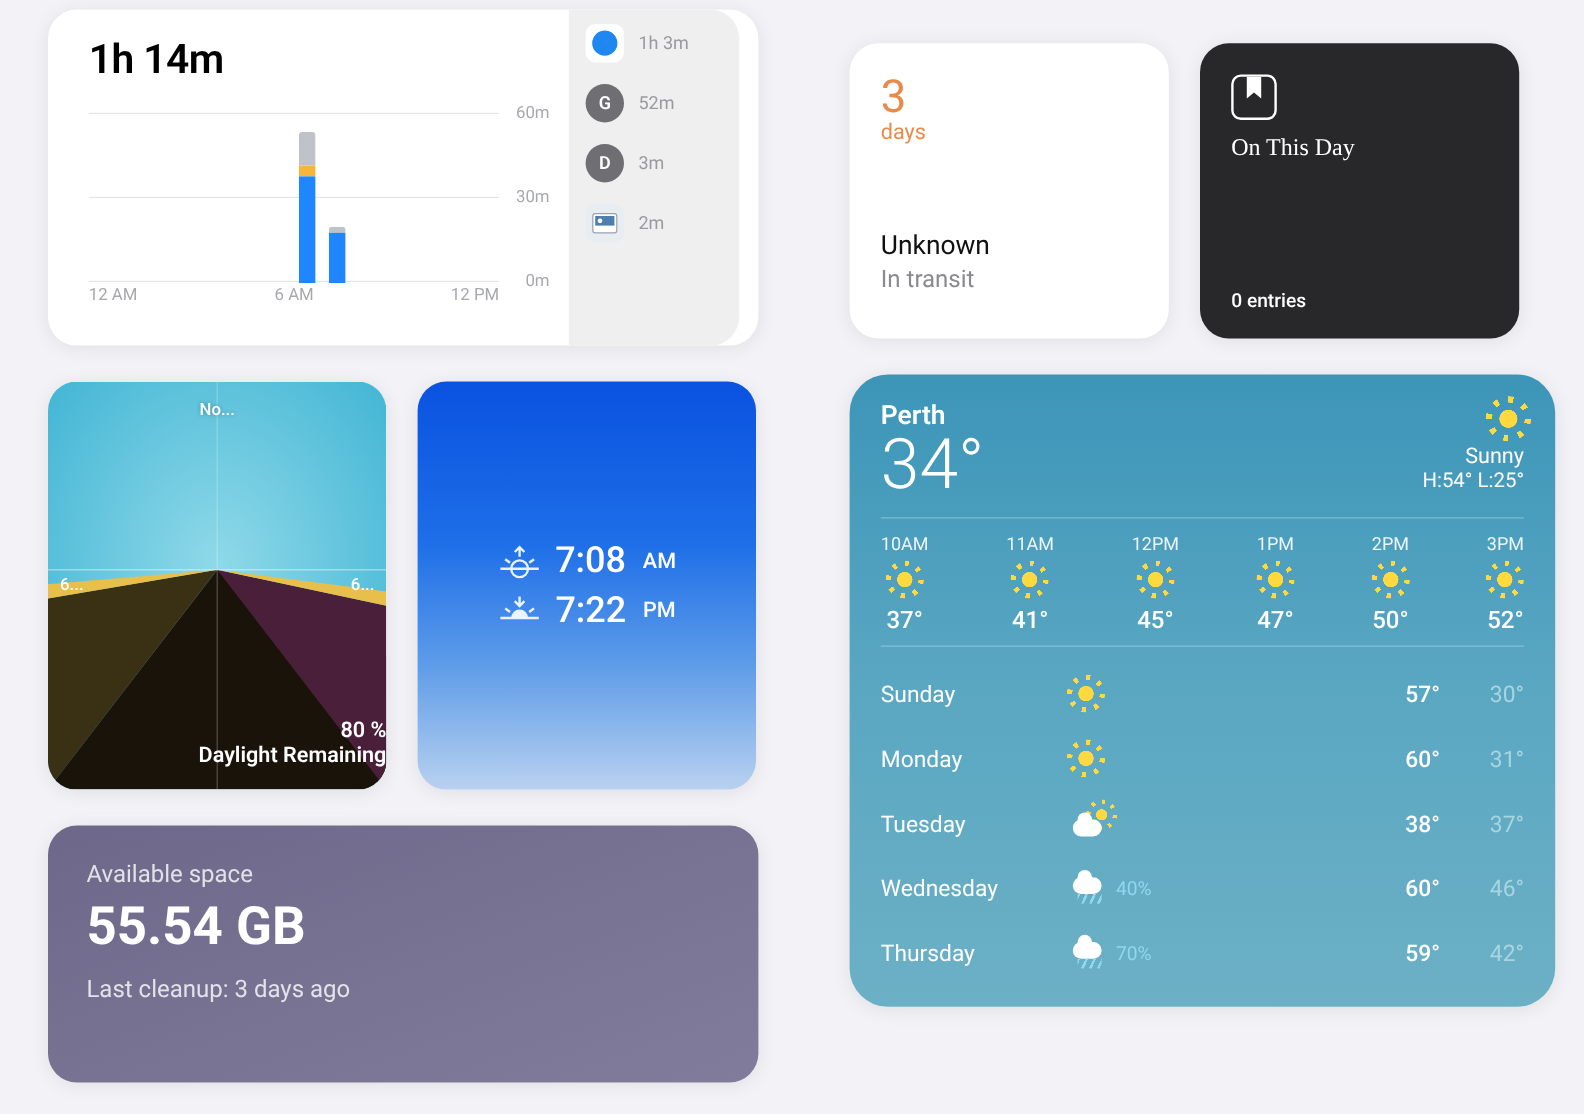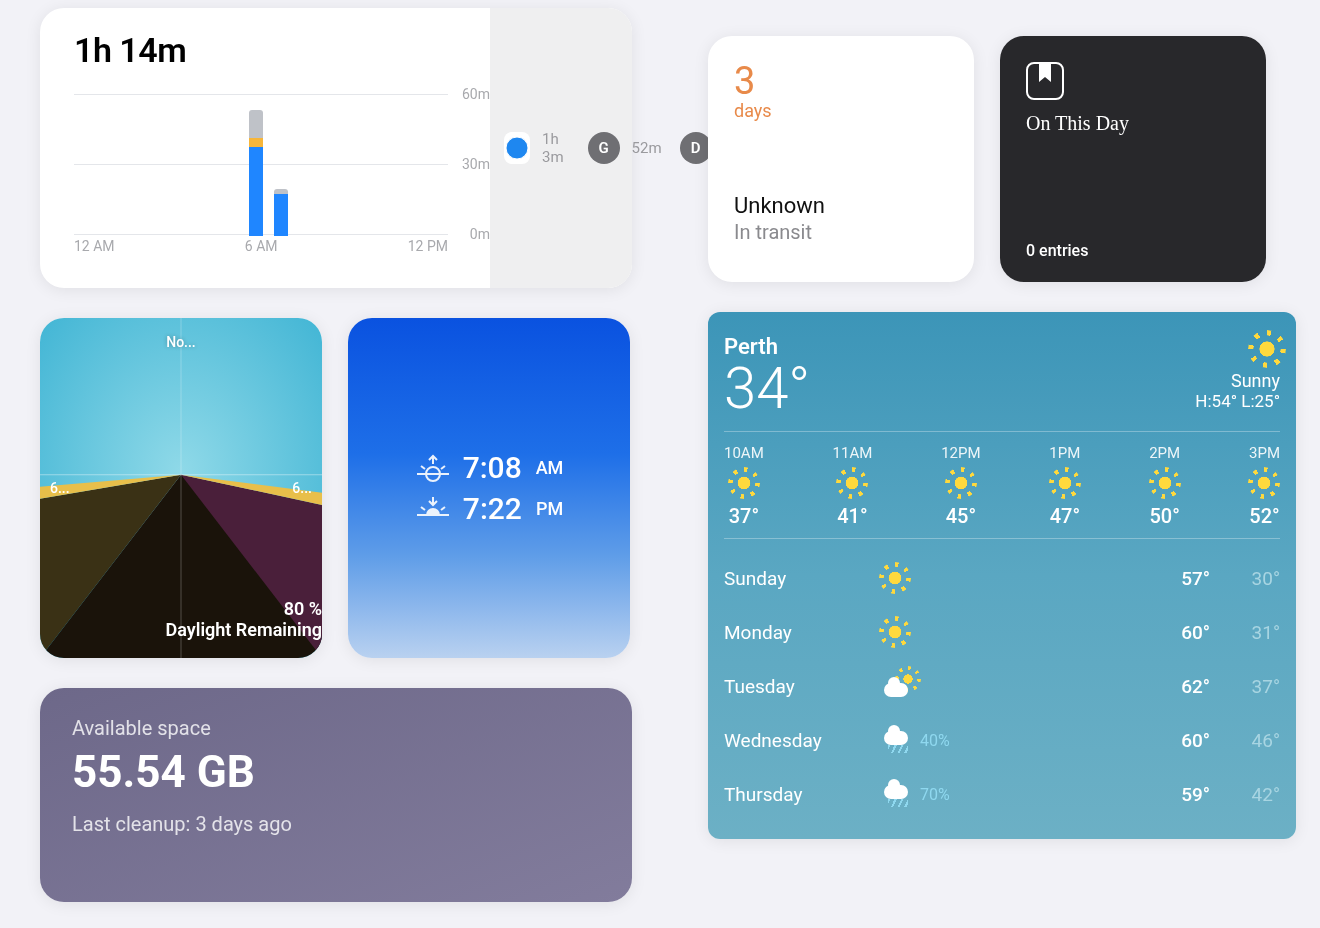--- a/index.html
+++ b/index.html
@@ -89,9 +89,9 @@
     border-radius: 0 24px 24px 0;
     padding: 12px 14px;
     display: flex;
-    flex-direction: row;
+    flex-direction: column;
     gap: 18px;
-    margin: -22px 0;
+    margin: -22px 16px;
   }
   .st-app {
     display: flex;

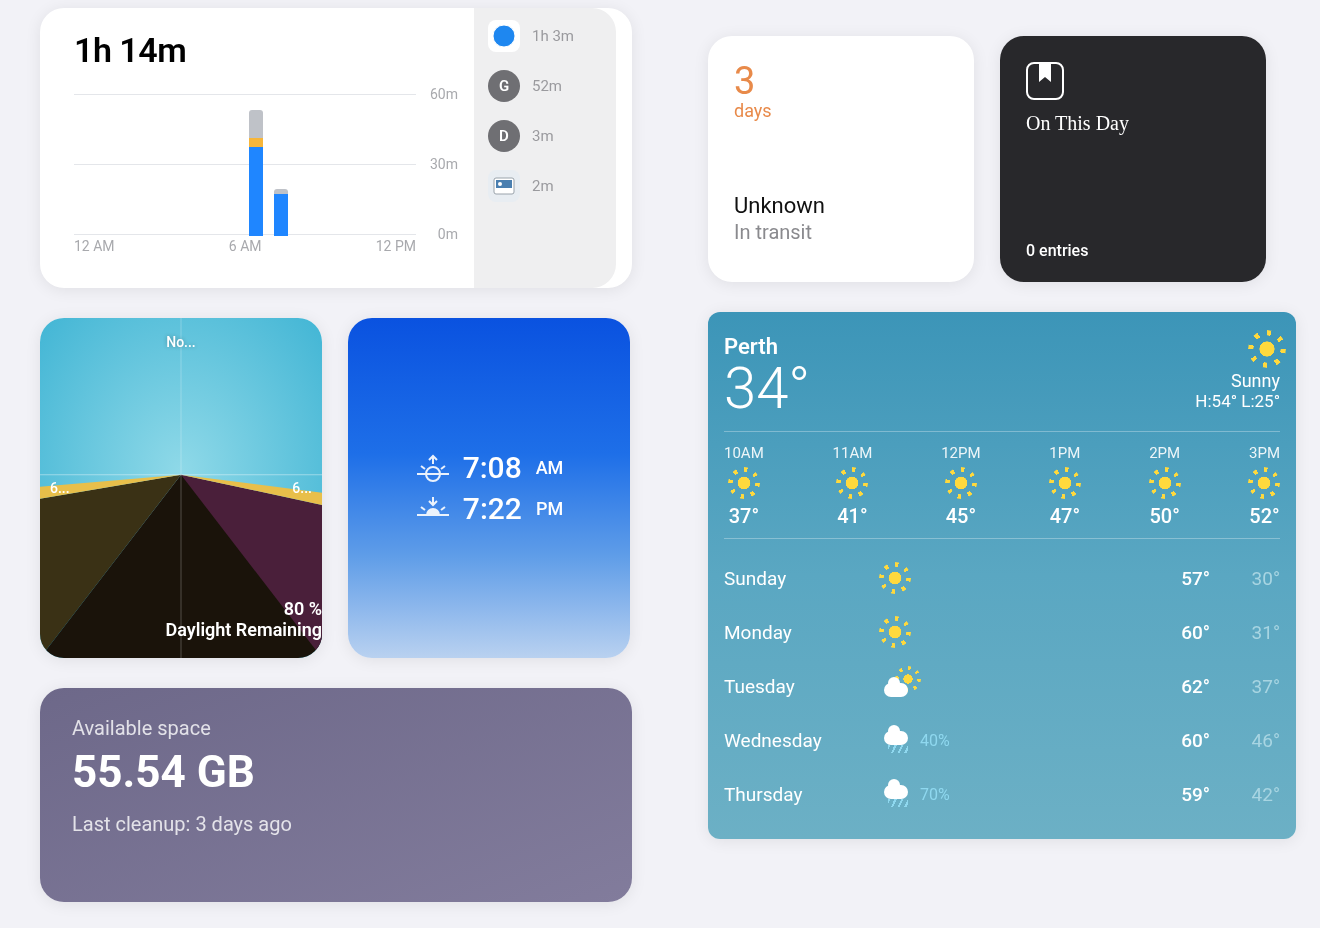--- a/index.html
+++ b/index.html
@@ -221,8 +221,8 @@
   .weather {
     background: linear-gradient(180deg, #3c95b8 0%, #5aa7c2 50%, #6cb0c5 100%);
     color: #fff;
-    padding: 22px 16px 18px;
-    border-radius: 12px;
+    padding: 22px 26px 18px;
+    border-radius: 32px;
   }
   .weather-head {
     display: flex;

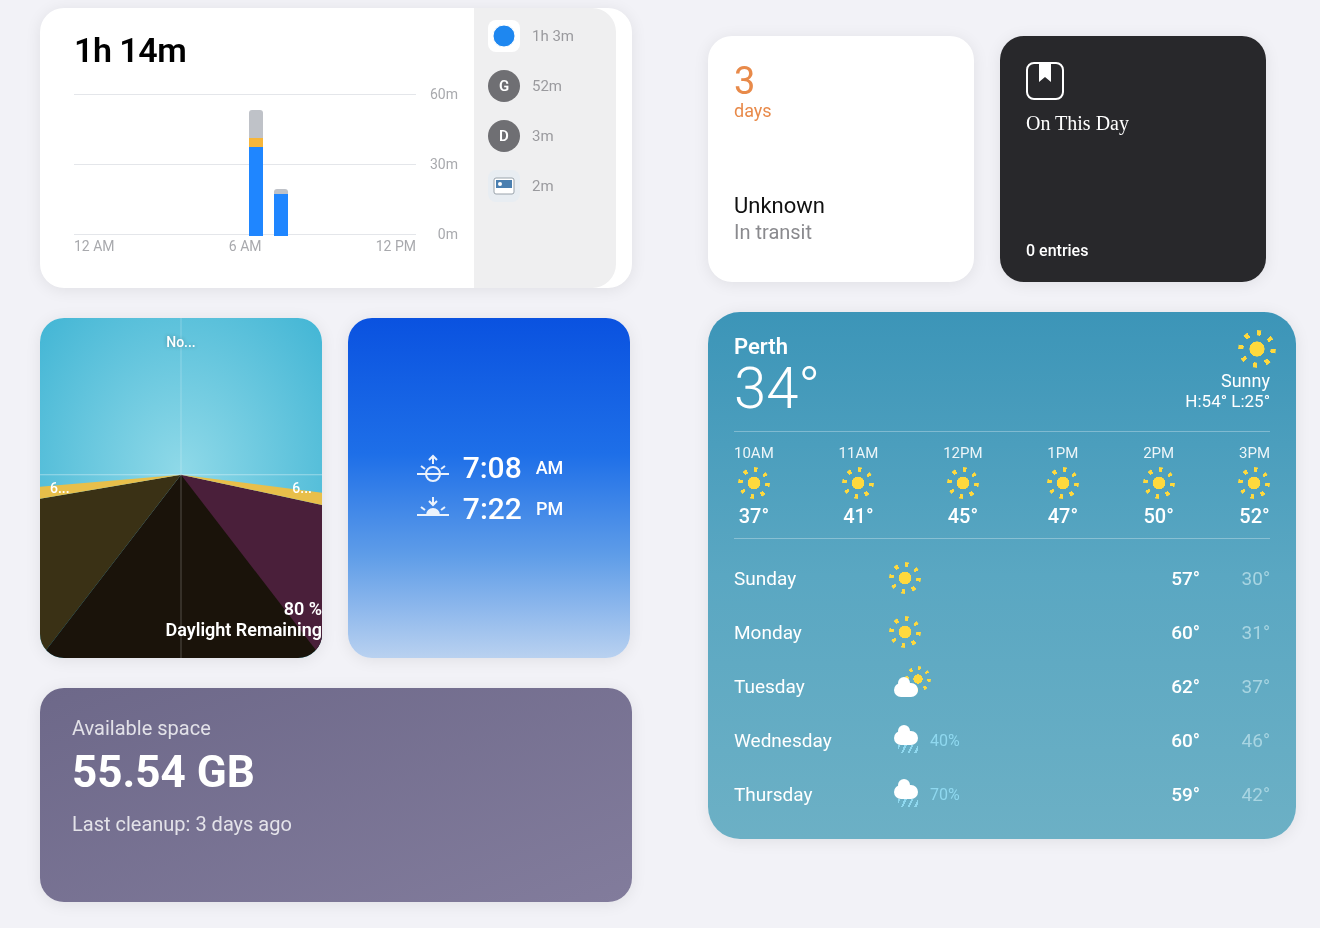--- a/index.html
+++ b/index.html
@@ -534,7 +534,7 @@
             </span>
           </div>
           <div style="flex:1"></div>
-          <div class="dhi">62°</div>
+          <div class="dhi">38°</div>
           <div class="dlo">37°</div>
         </div>
         <div class="day">

